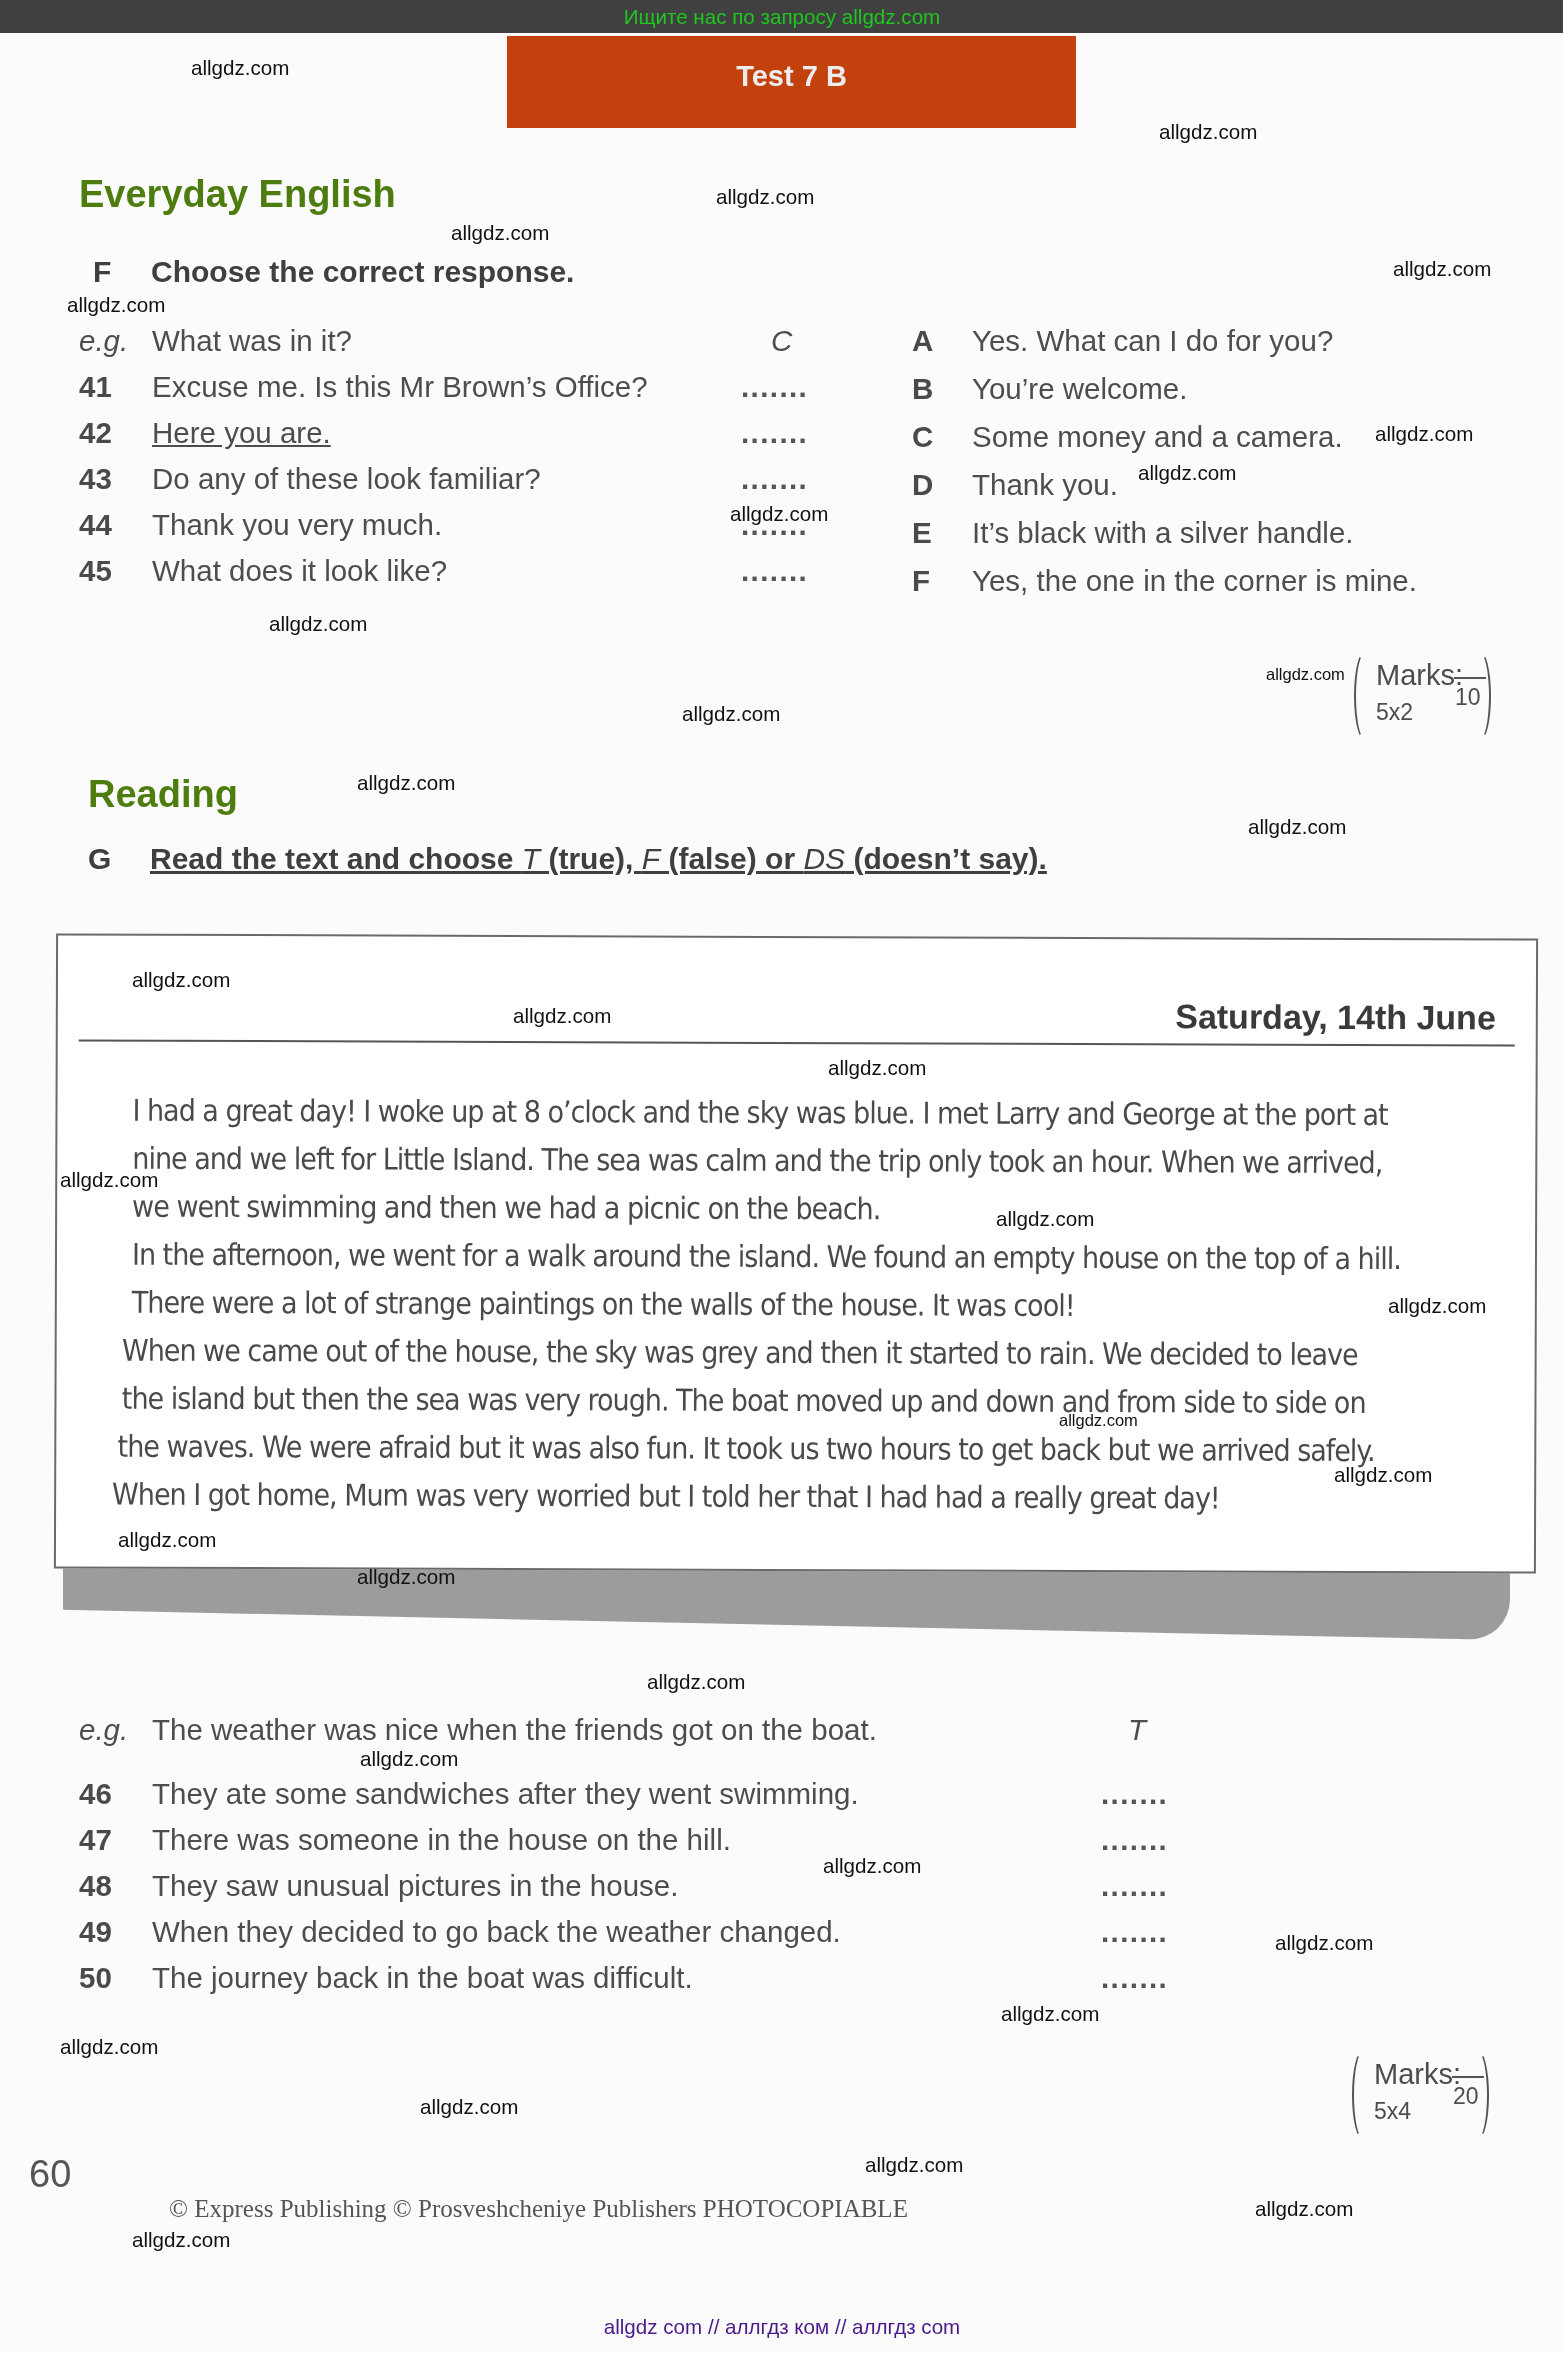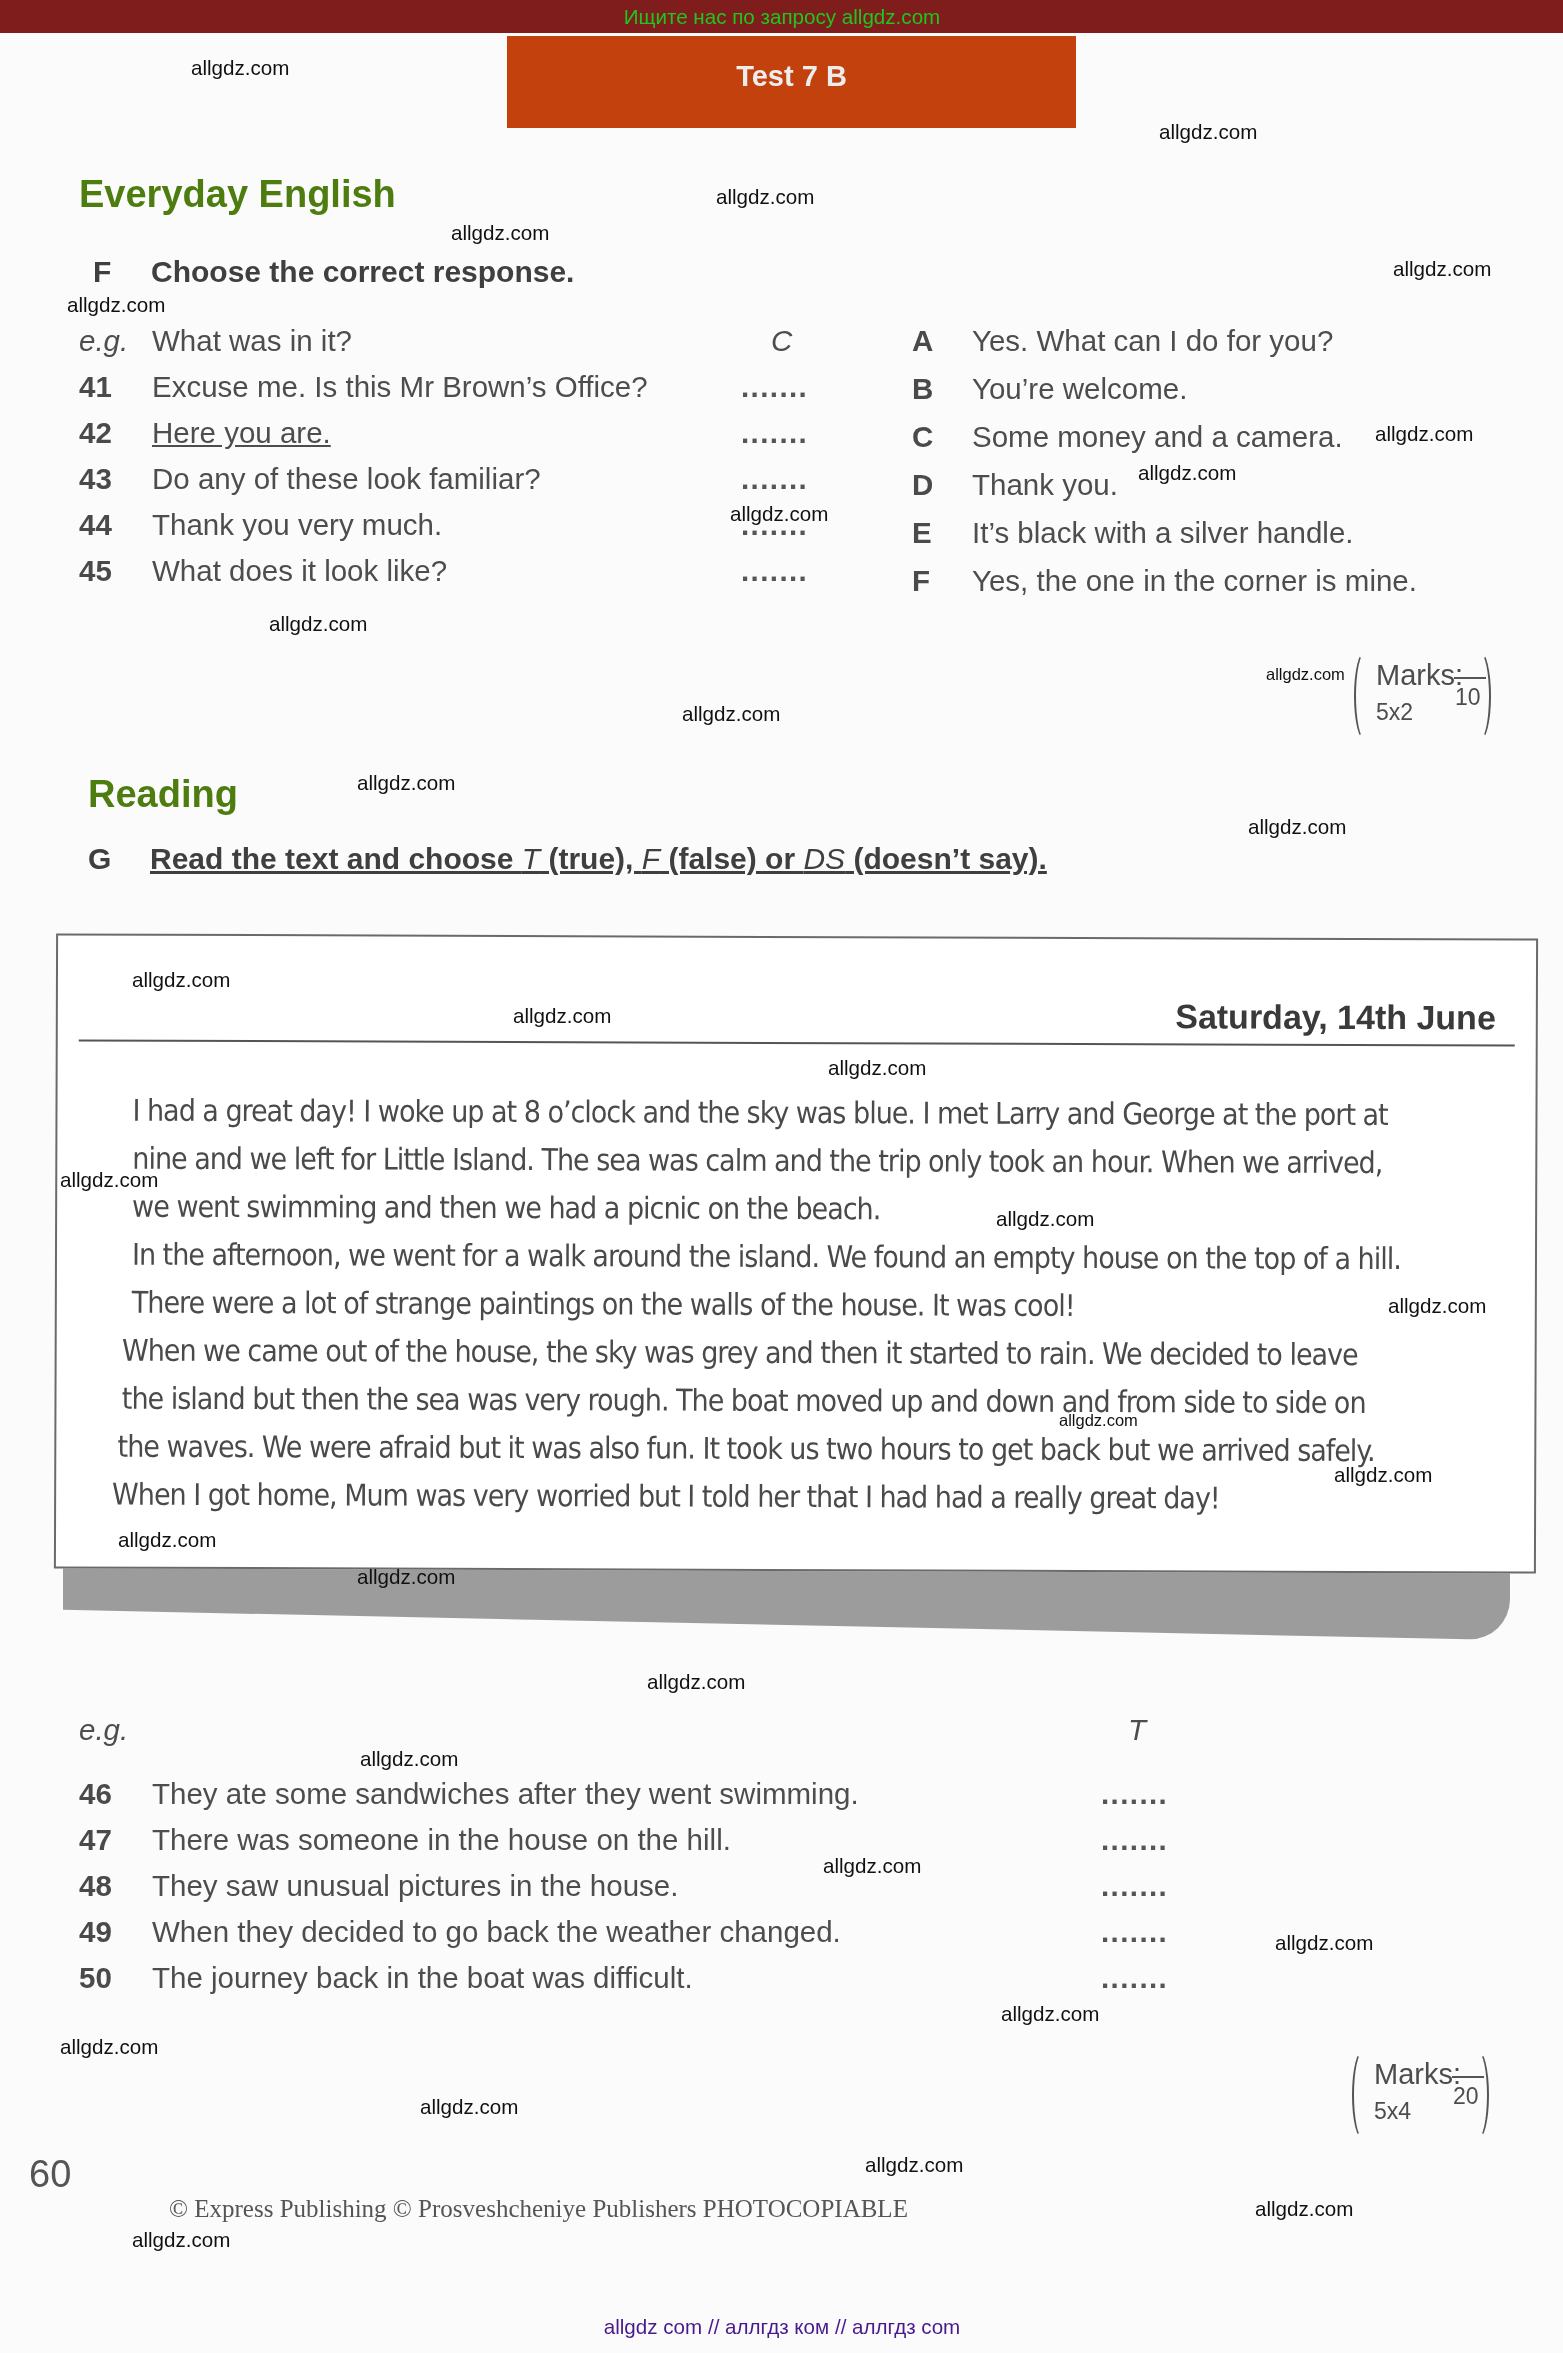--- a/index.html
+++ b/index.html
@@ -11,7 +11,7 @@
     }
     .abs { position: absolute; }
     .top-banner {
-      left: 0; top: 0; width: 1564px; height: 33px; background: #7f1d1d;
+      left: 0; top: 0; width: 1564px; height: 33px; background: #404040;
       text-align: center; font-size: 20.6px; line-height: 33px; color: #1fc61f;
     }
     .header-box {

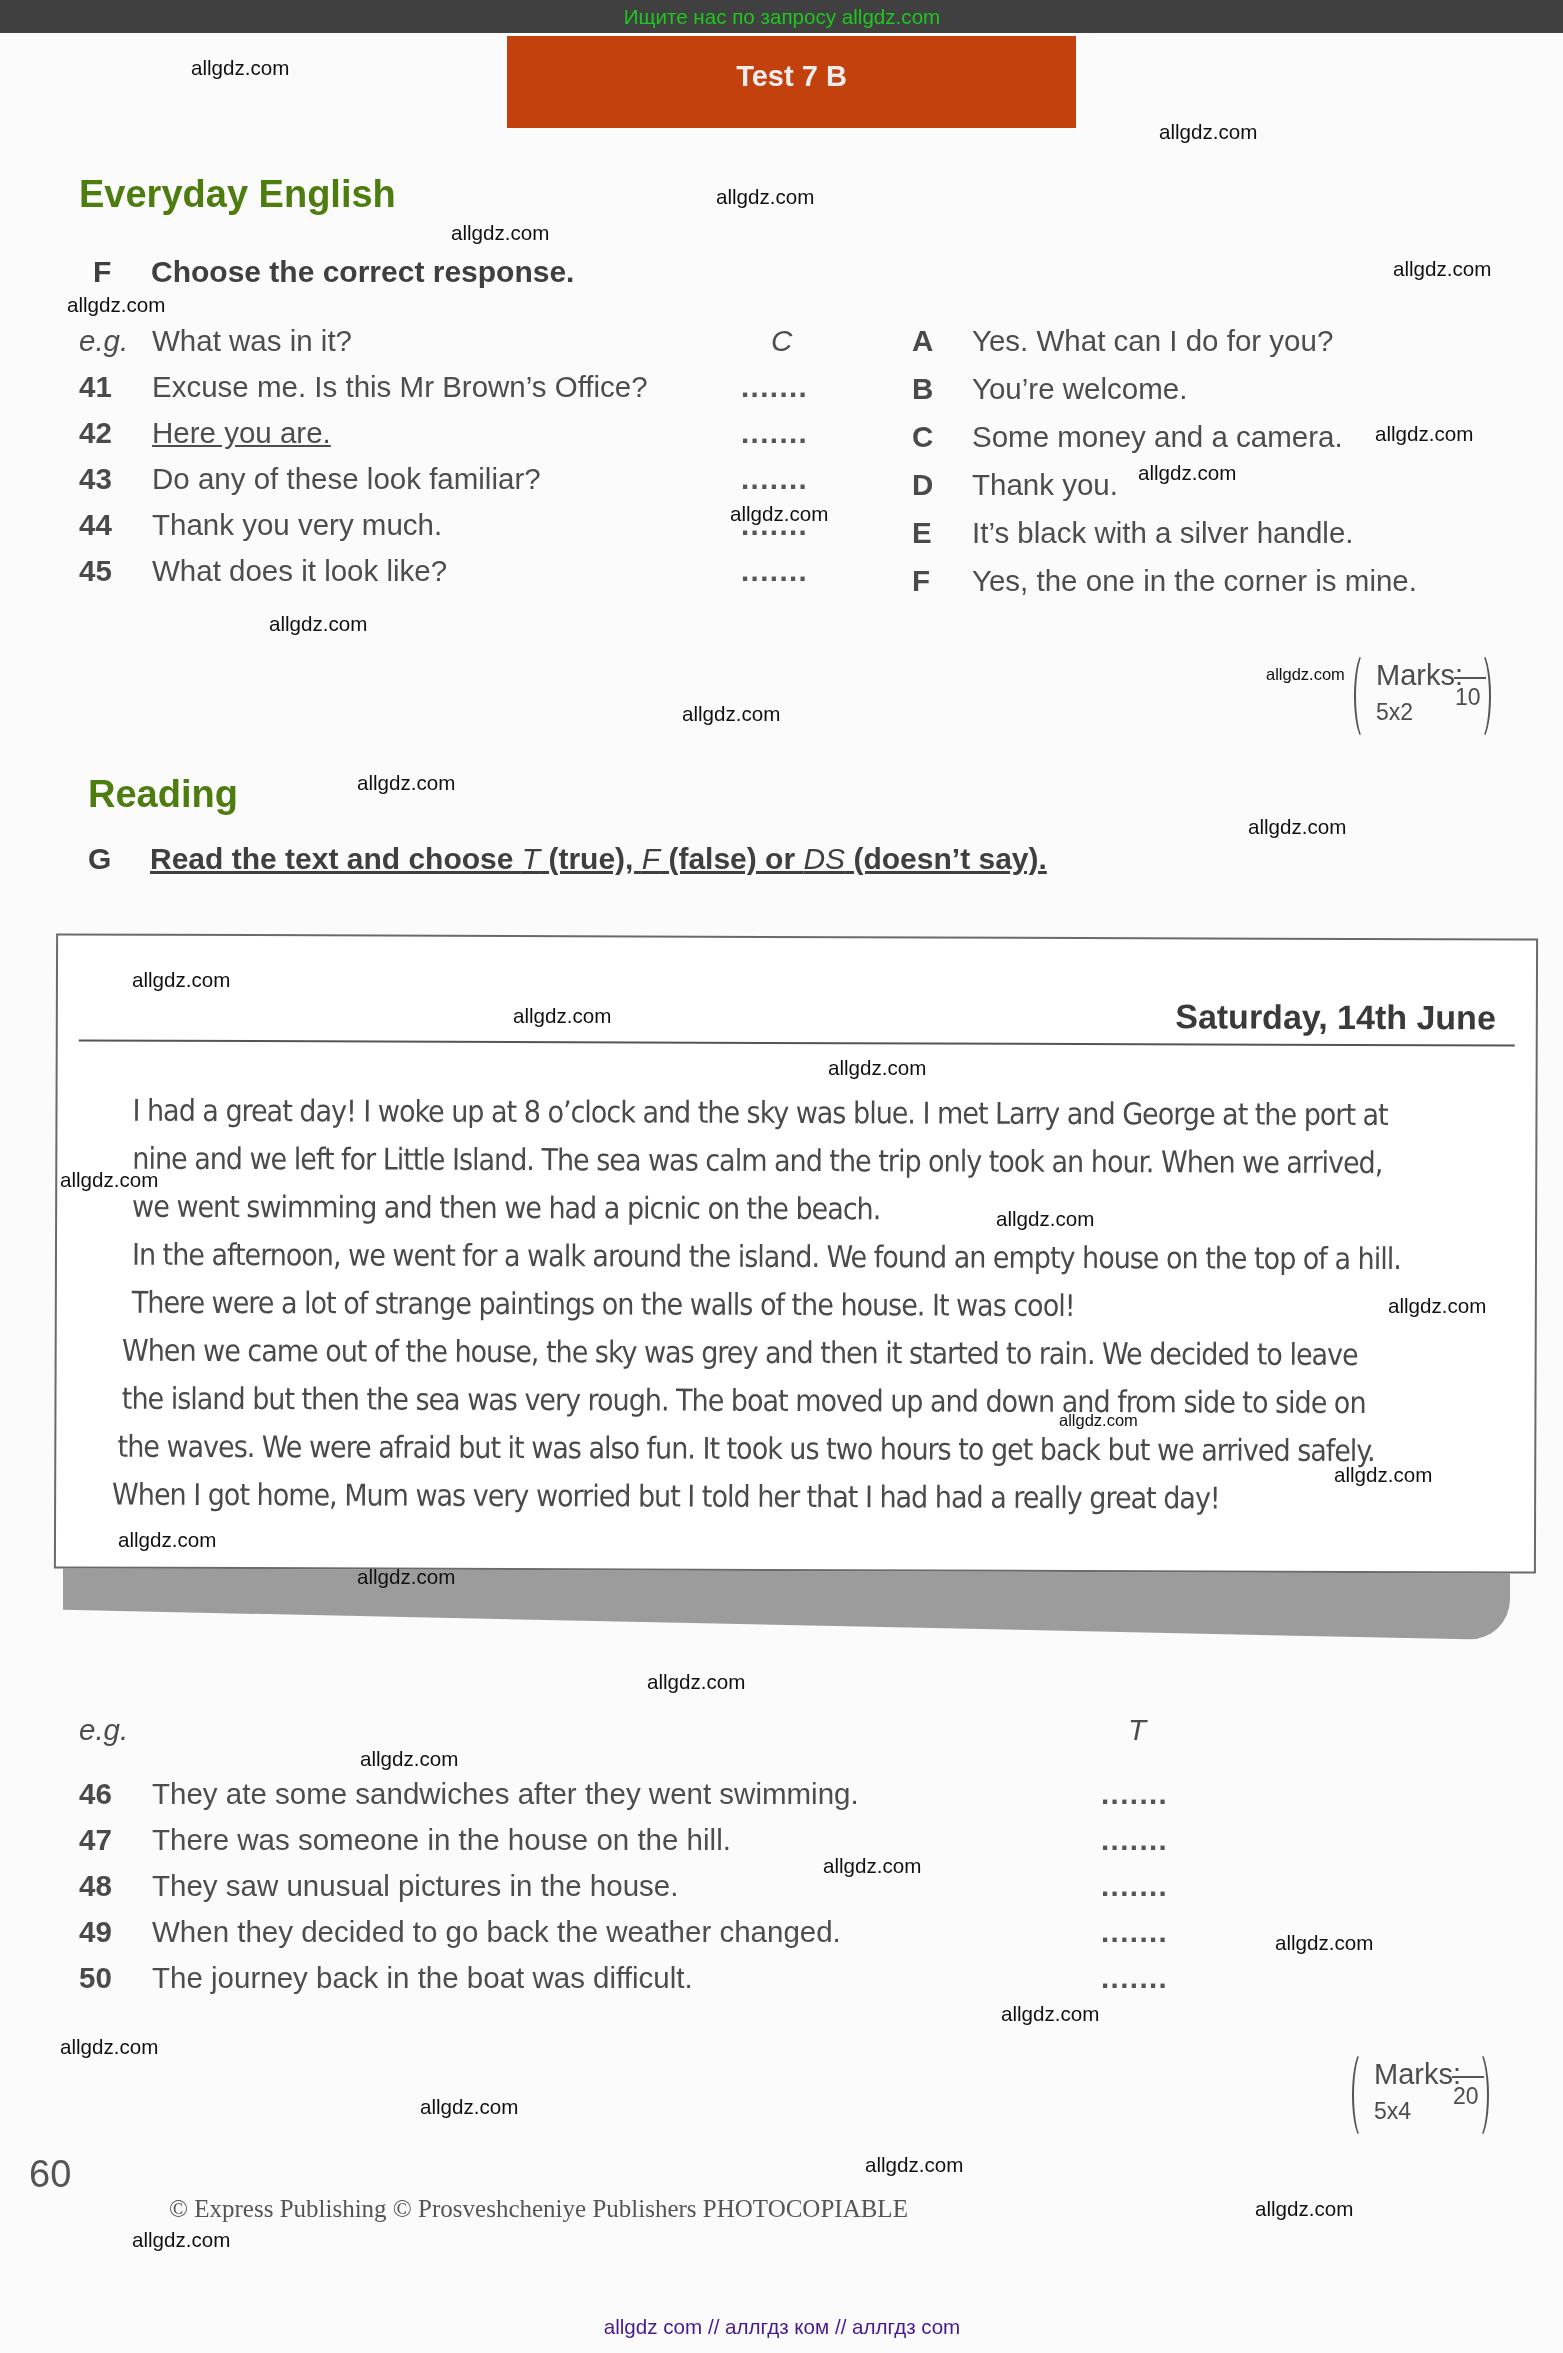--- a/index.html
+++ b/index.html
@@ -178,6 +178,7 @@
 
 <div class="row" style="left:79px; top:1713px; width:1166px;">
   <span class="eg">e.g.</span>
+  <span style="position:absolute; left:73px;">The weather was nice when the friends got on the boat.</span>
   <span class="eg" style="position:absolute; left:1049px;">T</span>
 </div>
 

